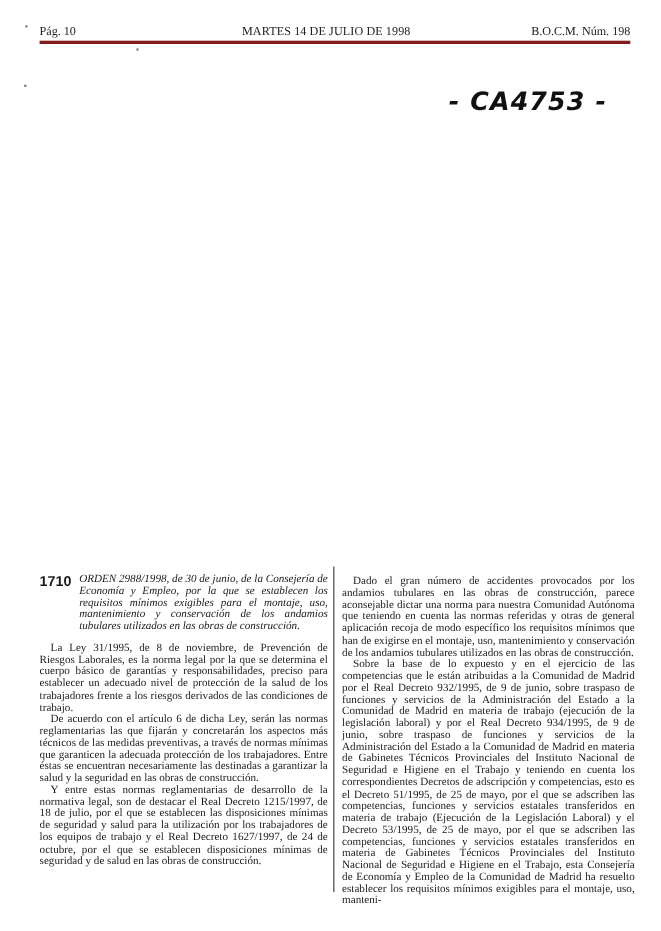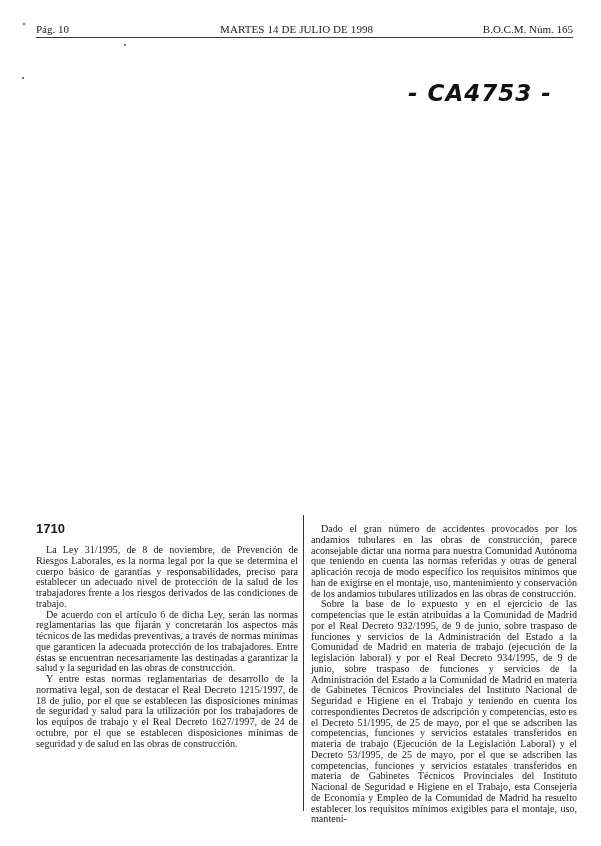--- a/index.html
+++ b/index.html
@@ -9,7 +9,7 @@
   }
   .header {
     position: absolute; left: 36px; top: 21px; width: 537px; height: 16px;
-    border-bottom: 1px solid #7f1d1d; font-size: 11px; line-height: 14px; color: #222;
+    border-bottom: 3px solid #7f1d1d; font-size: 11px; line-height: 14px; color: #222;
   }
   .header .pg { position: absolute; left: 0; top: 1px; }
   .header .date { position: absolute; left: 184px; top: 1px; letter-spacing: 0.1px; }

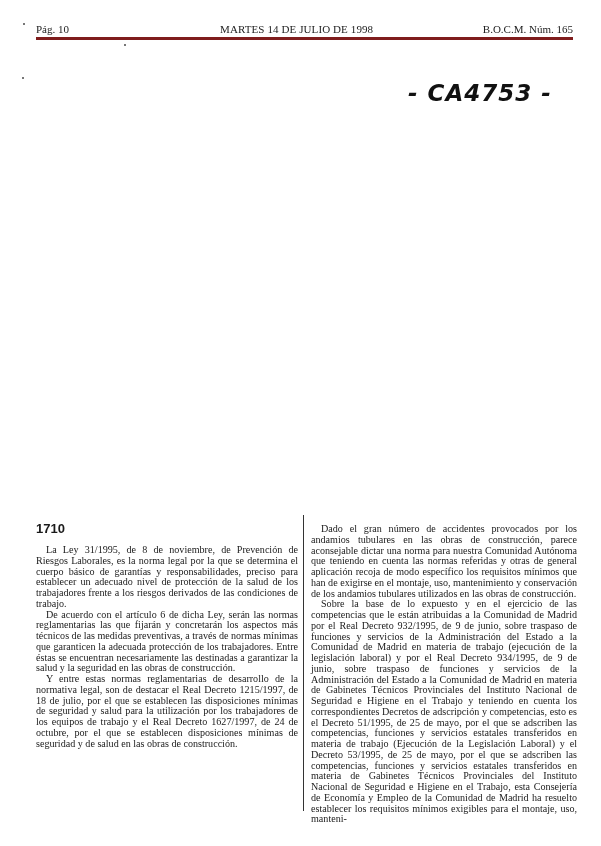--- a/index.html
+++ b/index.html
@@ -41,7 +41,7 @@
 <div class="header">
   <span class="pg">Pág. 10</span>
   <span class="date">MARTES 14 DE JULIO DE 1998</span>
-  <span class="bocm">B.O.C.M. Núm. 165</span>
+  <span class="bocm">B.O.C.M. Núm. 198</span>
 </div>
 
 <div class="handwritten">- CA4753 -</div>

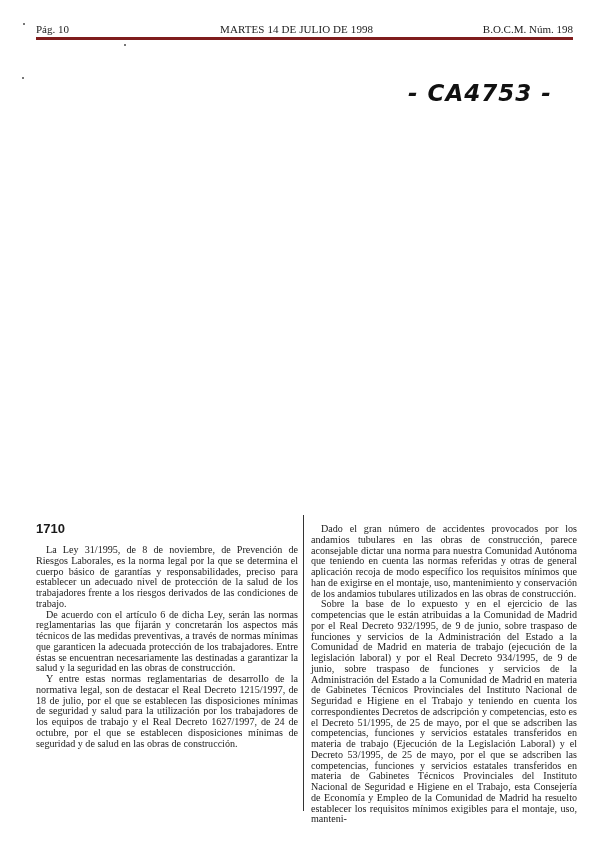--- a/index.html
+++ b/index.html
@@ -53,6 +53,7 @@
 <div class="col col-left">
   <div class="order">
     <div class="order-num">1710</div>
+    <div class="order-text">ORDEN 2988/1998, de 30 de junio, de la Consejería de Economía y Empleo, por la que se establecen los requisitos mínimos exigibles para el montaje, uso, mantenimiento y conservación de los andamios tubulares utilizados en las obras de construcción.</div>
   </div>
   <p>La Ley 31/1995, de 8 de noviembre, de Prevención de Riesgos Laborales, es la norma legal por la que se determina el cuerpo básico de garantías y responsabilidades, preciso para establecer un adecuado nivel de protección de la salud de los trabajadores frente a los riesgos derivados de las condiciones de trabajo.</p>
   <p>De acuerdo con el artículo 6 de dicha Ley, serán las normas reglamentarias las que fijarán y concretarán los aspectos más técnicos de las medidas preventivas, a través de normas mínimas que garanticen la adecuada protección de los trabajadores. Entre éstas se encuentran necesariamente las destinadas a garantizar la salud y la seguridad en las obras de construcción.</p>

